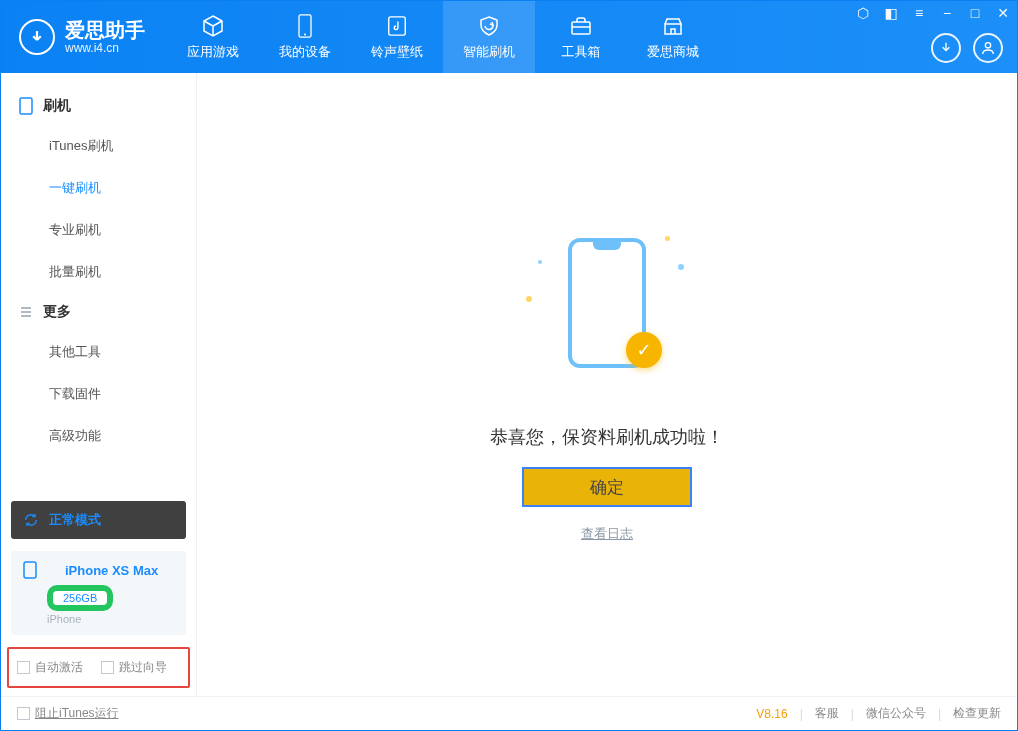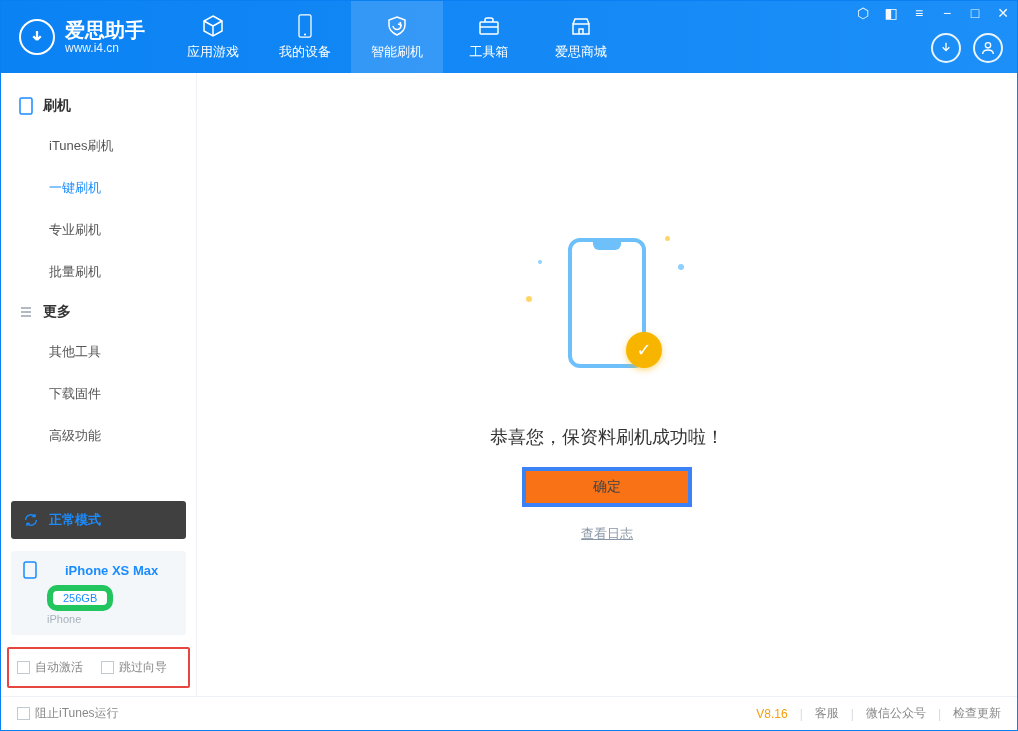--- a/index.html
+++ b/index.html
@@ -89,6 +89,15 @@
           </span>
         <span>我的设备</span>
       </div>
+      <div class="tab">
+        <span class="tab-icon">
+            <svg width="22" height="24" viewBox="0 0 24 24" fill="none" stroke="#fff" stroke-width="1.5">
+              <rect x="3" y="2" width="18" height="20" rx="2"></rect>
+              <path d="M13 7v7a2 2 0 11-2-2" fill="none"></path>
+            </svg>
+          </span>
+        <span>铃声壁纸</span>
+      </div>
       <div class="tab active">
         <span class="tab-icon">
             <svg width="24" height="24" viewBox="0 0 24 24" fill="none" stroke="#fff" stroke-width="1.5">

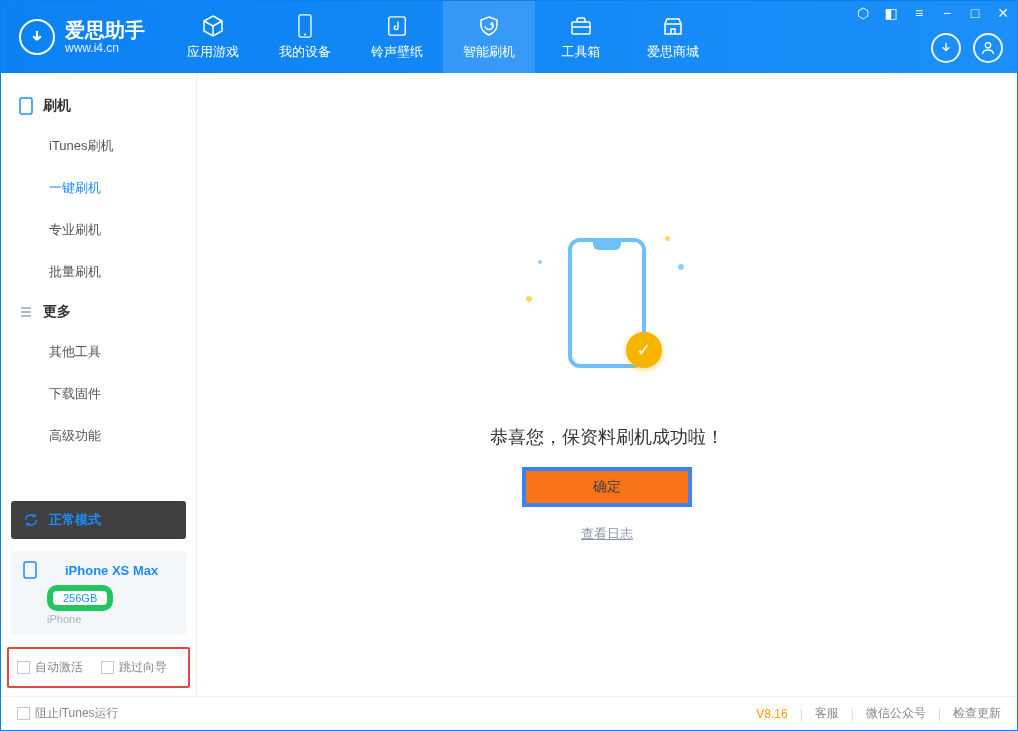--- a/index.html
+++ b/index.html
@@ -44,7 +44,7 @@
 .d3 { width: 6px; height: 6px; background: #8fd0ff; right: 8px; top: 38px; }
 .d4 { width: 5px; height: 5px; background: #ffd666; right: 22px; top: 10px; }
 .success-text { font-size: 18px; color: #333; font-weight: 500; margin-top: 21px; }
-.ok-btn { width: 170px; height: 40px; border: 4px solid #3b82f6; background: #f97316; font-size: 14px; color: #444; cursor: pointer; }
+.ok-btn { width: 170px; height: 40px; border: 2px solid #3b82f6; background: #eab308; font-size: 17px; color: #444; cursor: pointer; }
 .log-link { font-size: 13px; color: #8a97a6; text-decoration: underline; cursor: pointer; }
 .footer { height: 34px; border-top: 1px solid #eef1f5; display: flex; align-items: center; padding: 0 16px; font-size: 12px; color: #888; }
 .footer .left { display: flex; align-items: center; gap: 6px; }

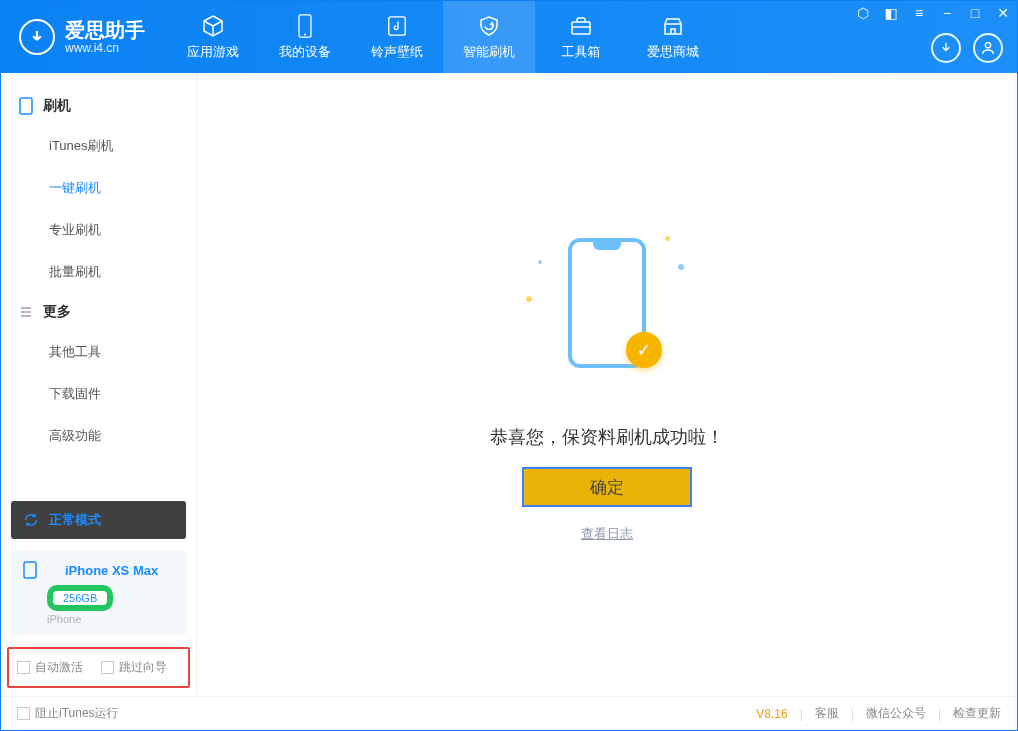--- a/index.html
+++ b/index.html
@@ -47,7 +47,7 @@
 .ok-btn { width: 170px; height: 40px; border: 2px solid #3b82f6; background: #eab308; font-size: 17px; color: #444; cursor: pointer; }
 .log-link { font-size: 13px; color: #8a97a6; text-decoration: underline; cursor: pointer; }
 .footer { height: 34px; border-top: 1px solid #eef1f5; display: flex; align-items: center; padding: 0 16px; font-size: 12px; color: #888; }
-.footer .left { display: flex; align-items: center; gap: 6px; }
+.footer .left { display: flex; align-items: center; gap: 6px; text-decoration: underline; }
 .footer .right { margin-left: auto; display: flex; align-items: center; gap: 12px; }
 .footer .ver { color: #f59e0b; }
 .footer .sep { color: #d6dae0; }

